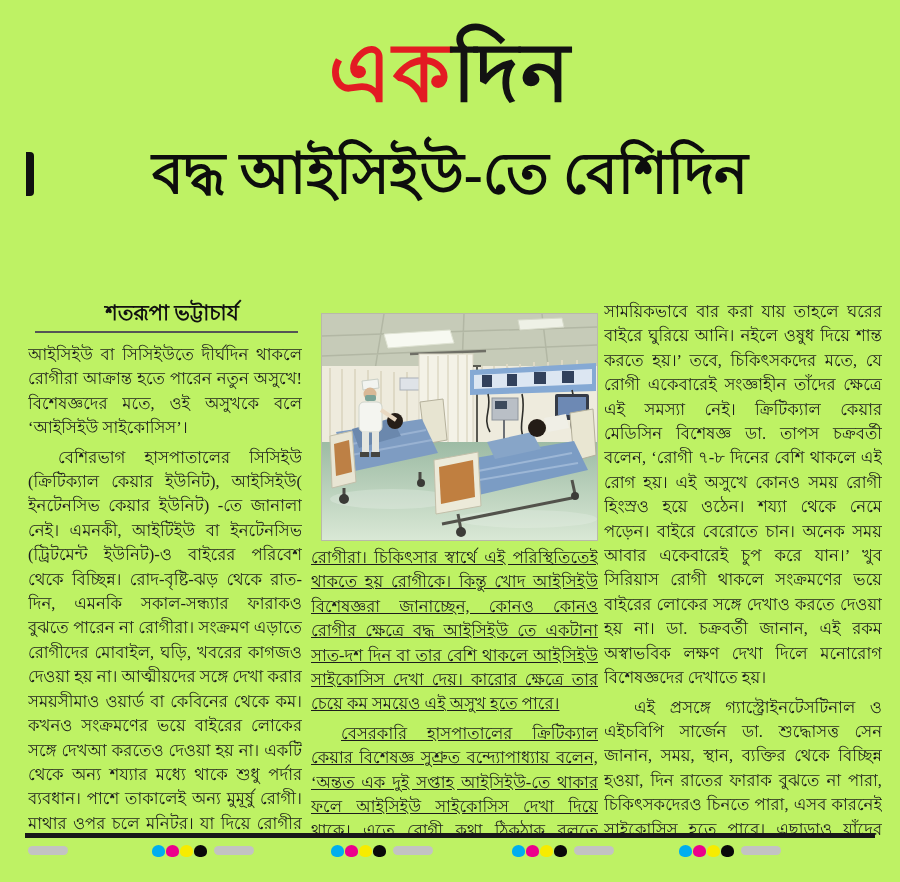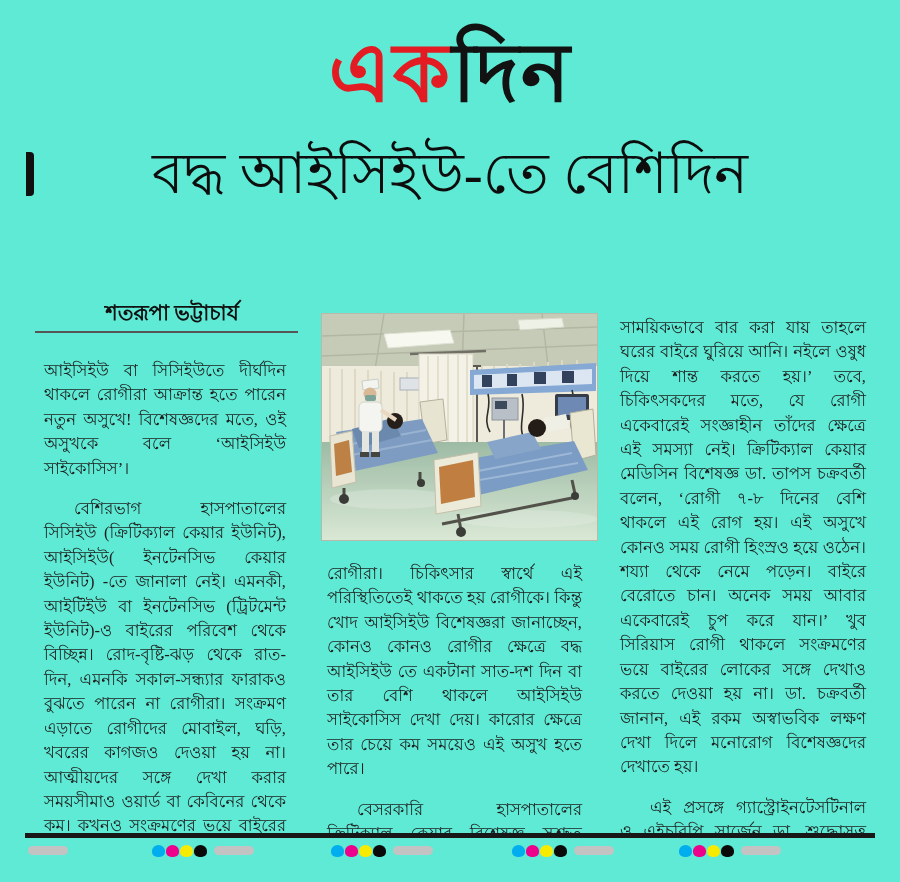--- a/index.html
+++ b/index.html
@@ -7,7 +7,7 @@
     position: relative;
     width: 900px;
     height: 882px;
-    background: #5eead4;
+    background: #bef264;
     overflow: hidden;
     font-family: "Liberation Serif", serif;
   }

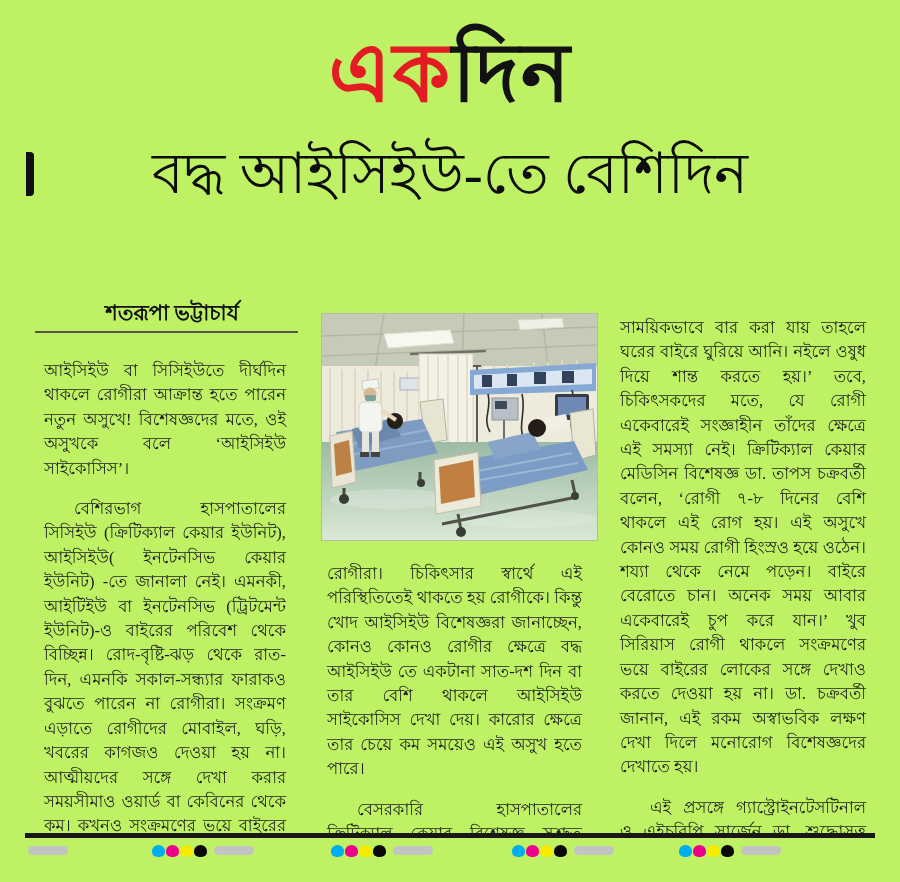--- a/index.html
+++ b/index.html
@@ -29,7 +29,7 @@
     position: absolute;
     top: 136px; left: 20px; width: 860px;
     text-align: center;
-    font-weight: normal;
+    font-weight: bold;
     color: #0d0d0d;
     font-size: 57px;
     line-height: 76px;

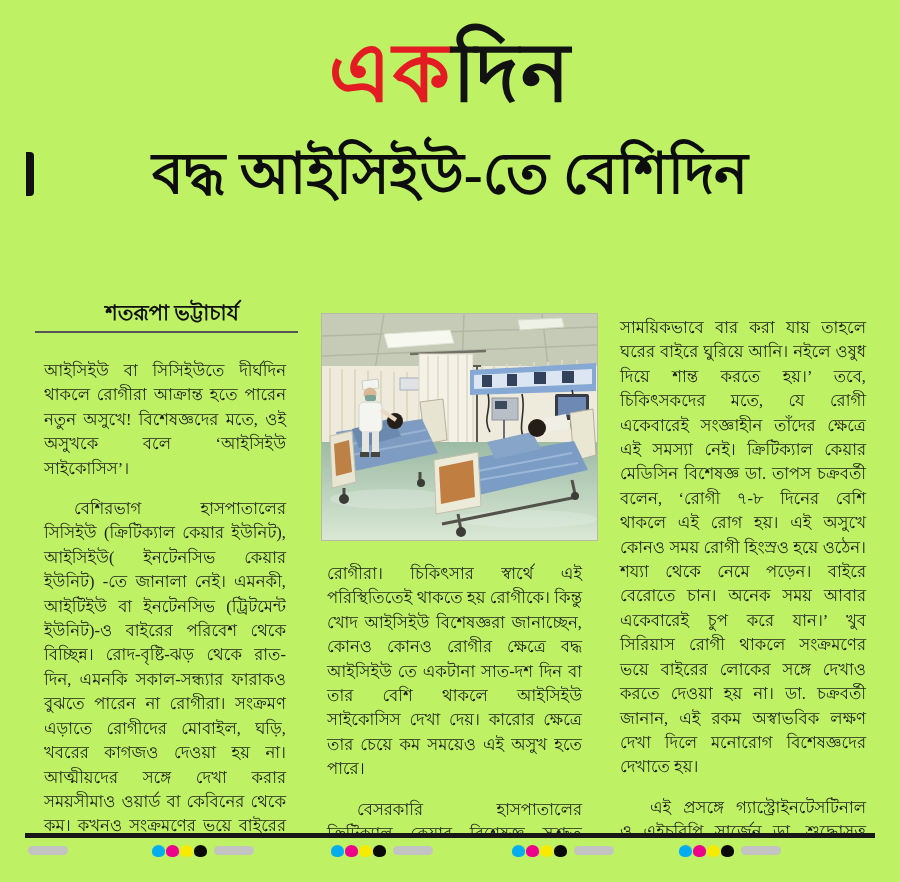--- a/index.html
+++ b/index.html
@@ -58,7 +58,7 @@
     color: #1d1d1d;
     text-align: justify;
   }
-  .col p { margin: 16px; }
+  .col p { margin: 0; }
   .col p.indent { text-indent: 30px; margin-top: 5px; }
   .col1 { left: 28px;  top: 343px; width: 274px; height: 492px; overflow: hidden; }
   .col2 { left: 311px; top: 546px; width: 287px; height: 290px; overflow: hidden; }

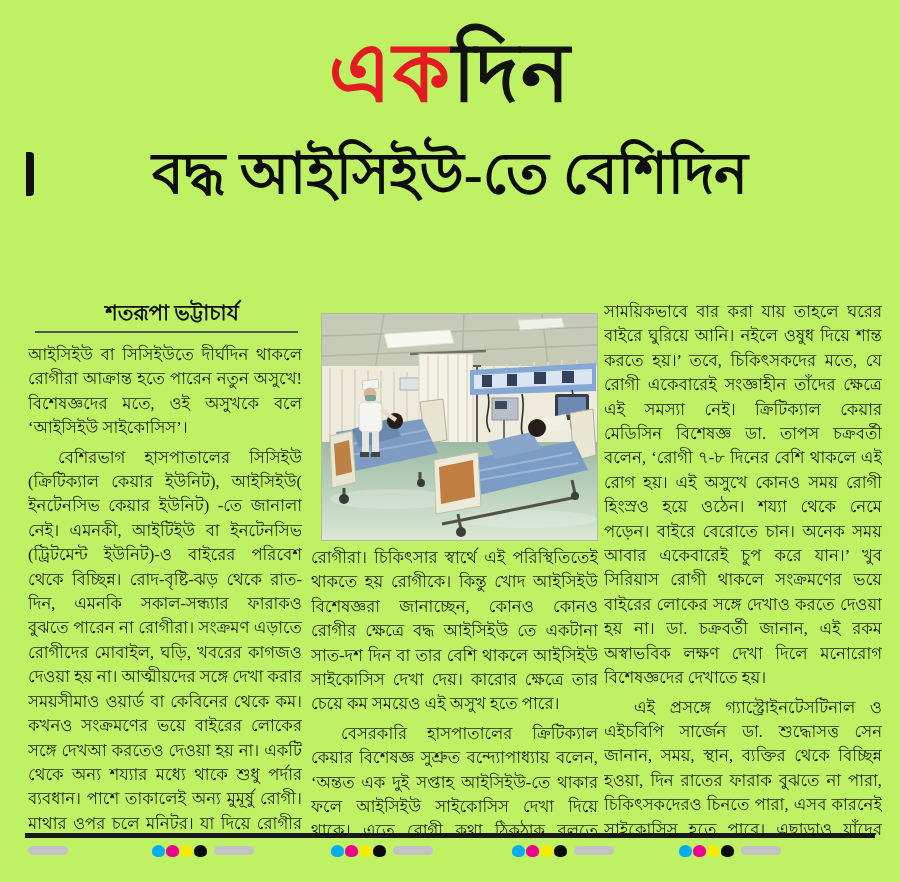--- a/index.html
+++ b/index.html
@@ -61,7 +61,7 @@
   .col p { margin: 0; }
   .col p.indent { text-indent: 30px; margin-top: 5px; }
   .col1 { left: 28px;  top: 343px; width: 274px; height: 492px; overflow: hidden; }
-  .col2 { left: 311px; top: 546px; width: 287px; height: 290px; overflow: hidden; }
+  .col2 { left: 311px; top: 546px; width: 287px; height: 290px; overflow: hidden; text-decoration: underline; }
   .col3 { left: 604px; top: 300px; width: 278px; height: 536px; overflow: hidden; }
 
   

